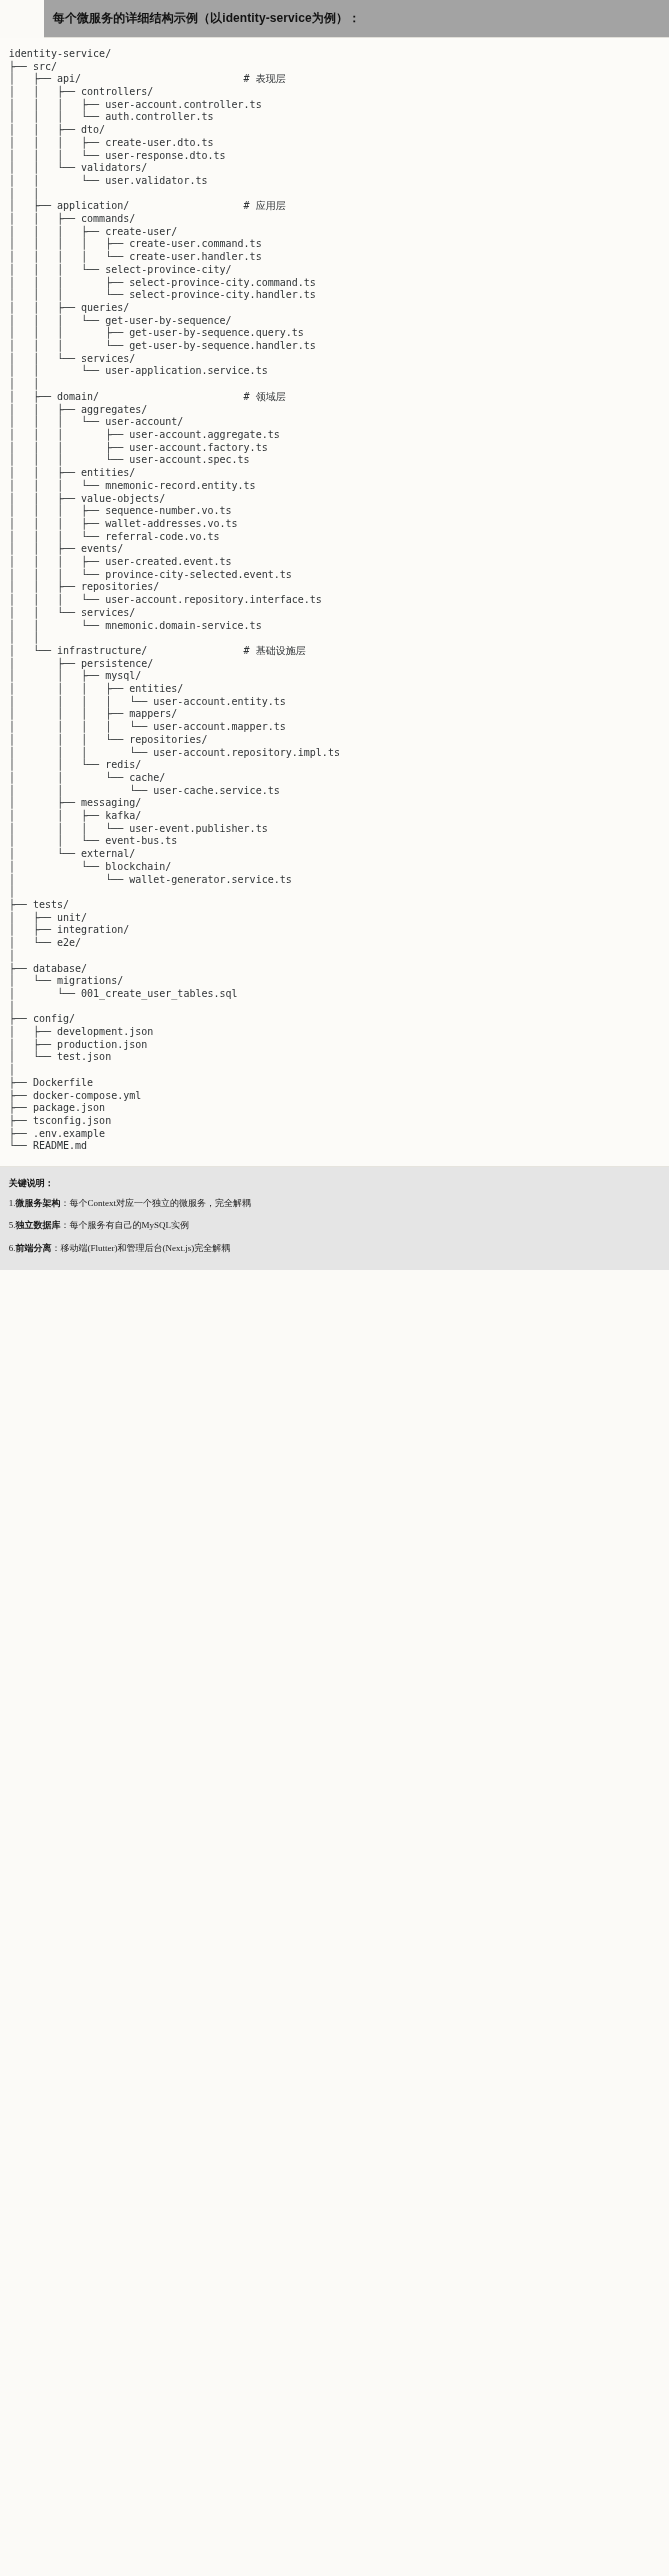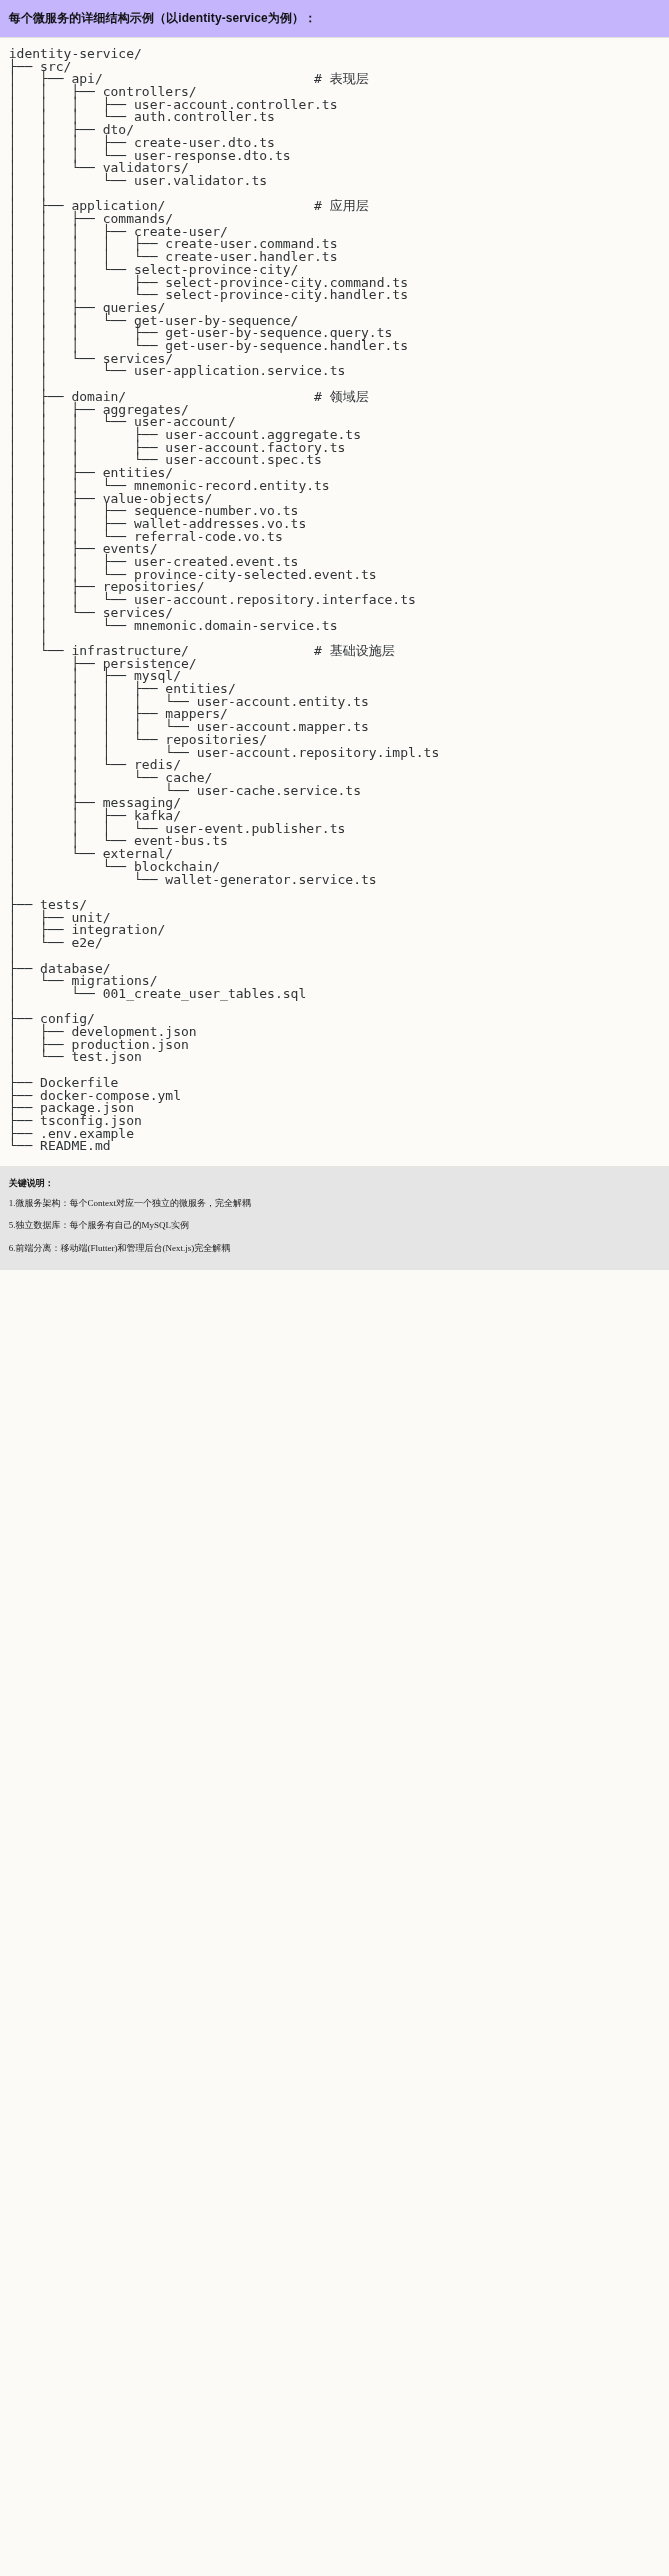--- a/index.html
+++ b/index.html
@@ -16,9 +16,10 @@
 
   
   .doc-header {
-    background: #c4b5fd;
+    background: #a3a3a3;
     padding: 11.3px 8.8px 10px 8.8px;
     border-bottom: 0.6px solid #e2e0da;
+    margin-left: 44px;
   }
   .doc-title {
     font-family: "Liberation Sans", "DejaVu Sans", sans-serif;

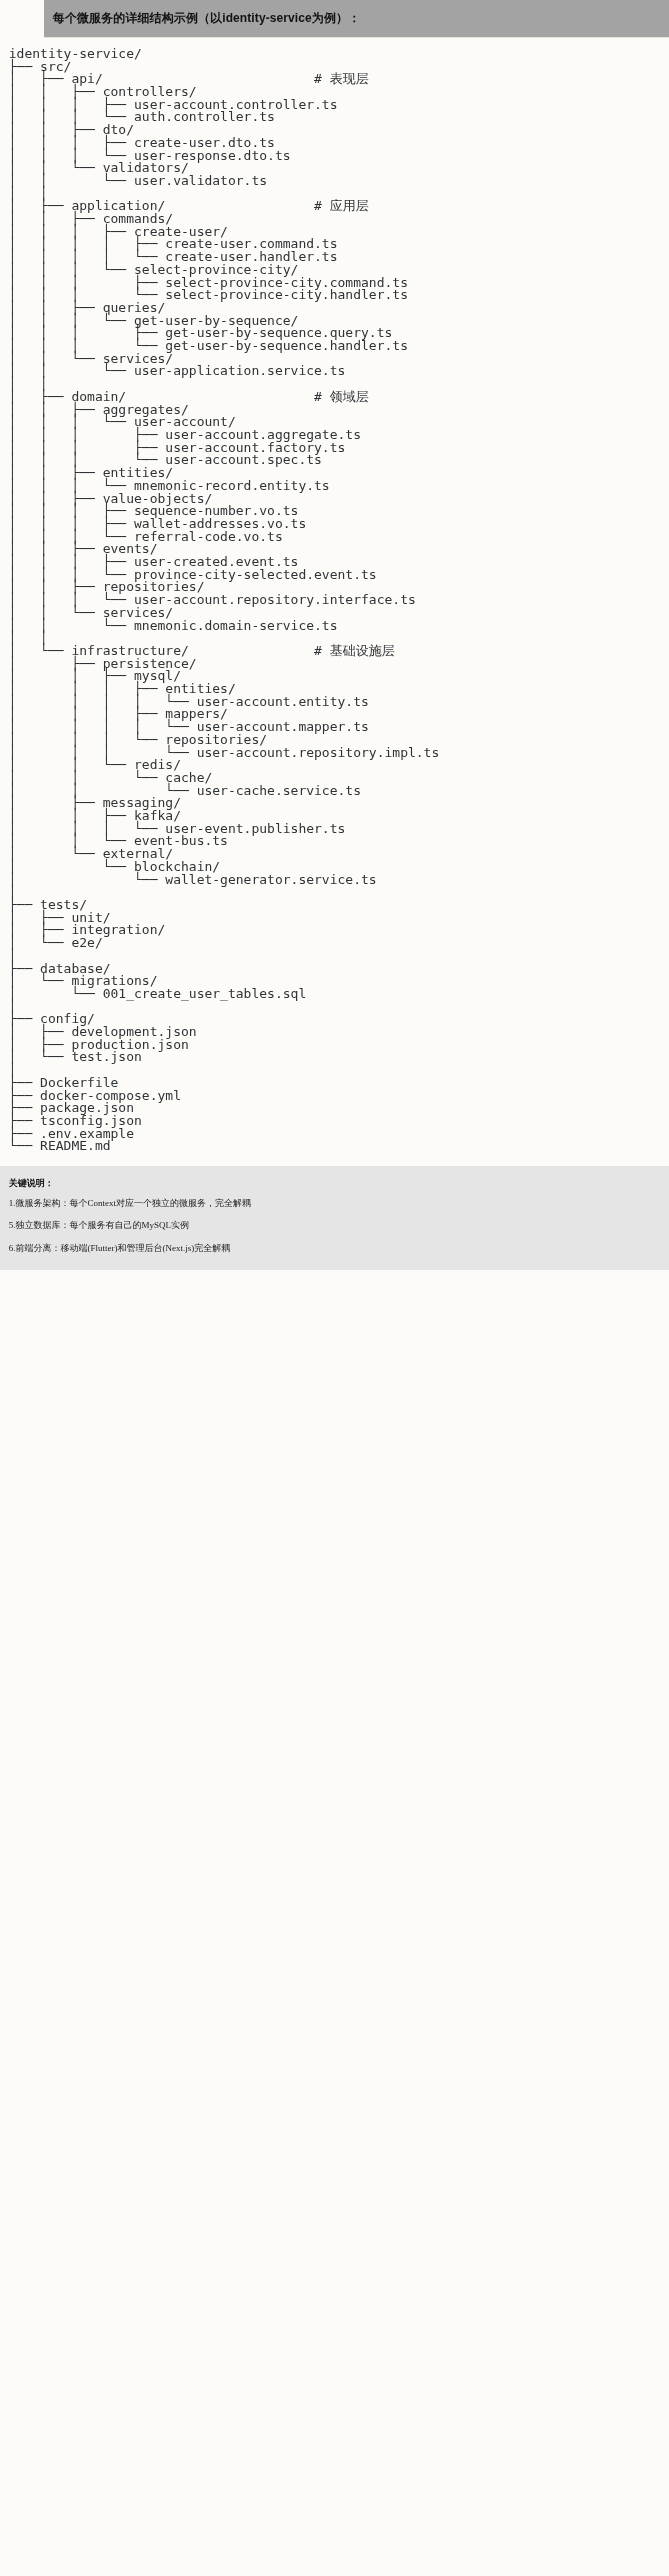--- a/index.html
+++ b/index.html
@@ -38,7 +38,7 @@
   pre.tree {
     margin: 0;
     font-family: "DejaVu Sans Mono", "Liberation Mono", monospace;
-    font-size: 13px;
+    font-size: 10px;
     line-height: 12.7px;
     color: #2f3336;
     white-space: pre;

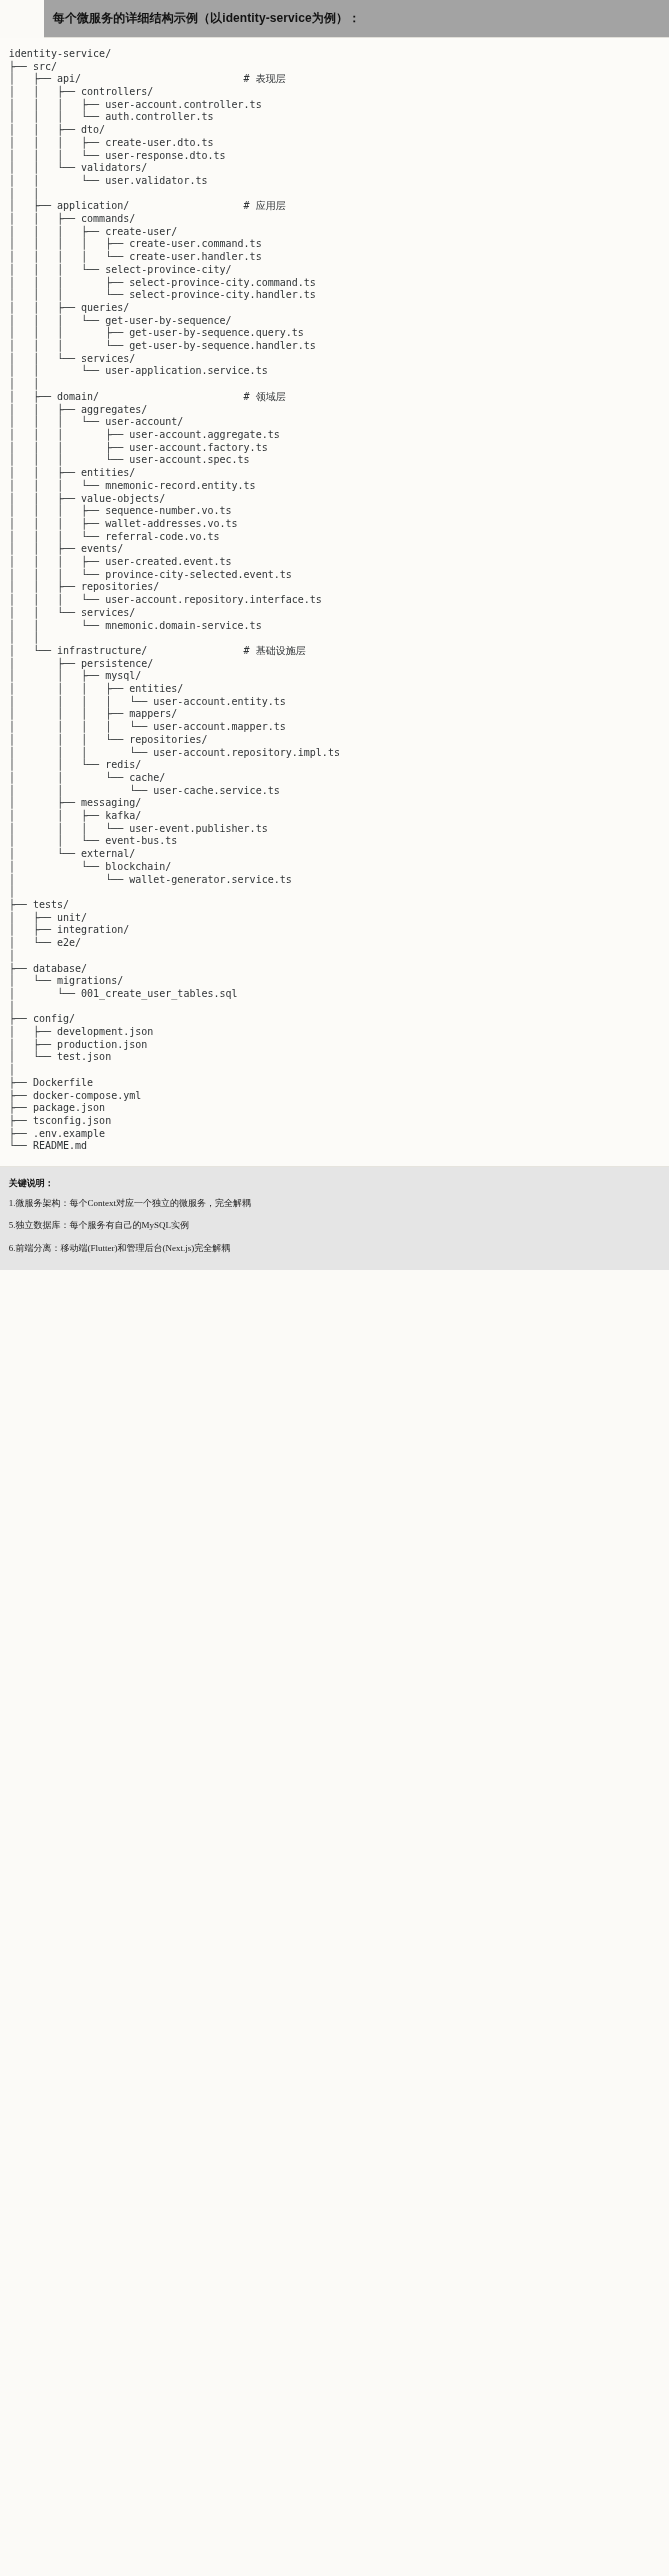--- a/index.html
+++ b/index.html
@@ -75,7 +75,7 @@
   }
   ol.notes-list li .lbl {
     font-family: "Liberation Sans", "DejaVu Sans", sans-serif;
-    font-weight: normal;
+    font-weight: bold;
   }
   ol.notes-list li .txt {
     font-family: "Liberation Serif", "DejaVu Serif", serif;

